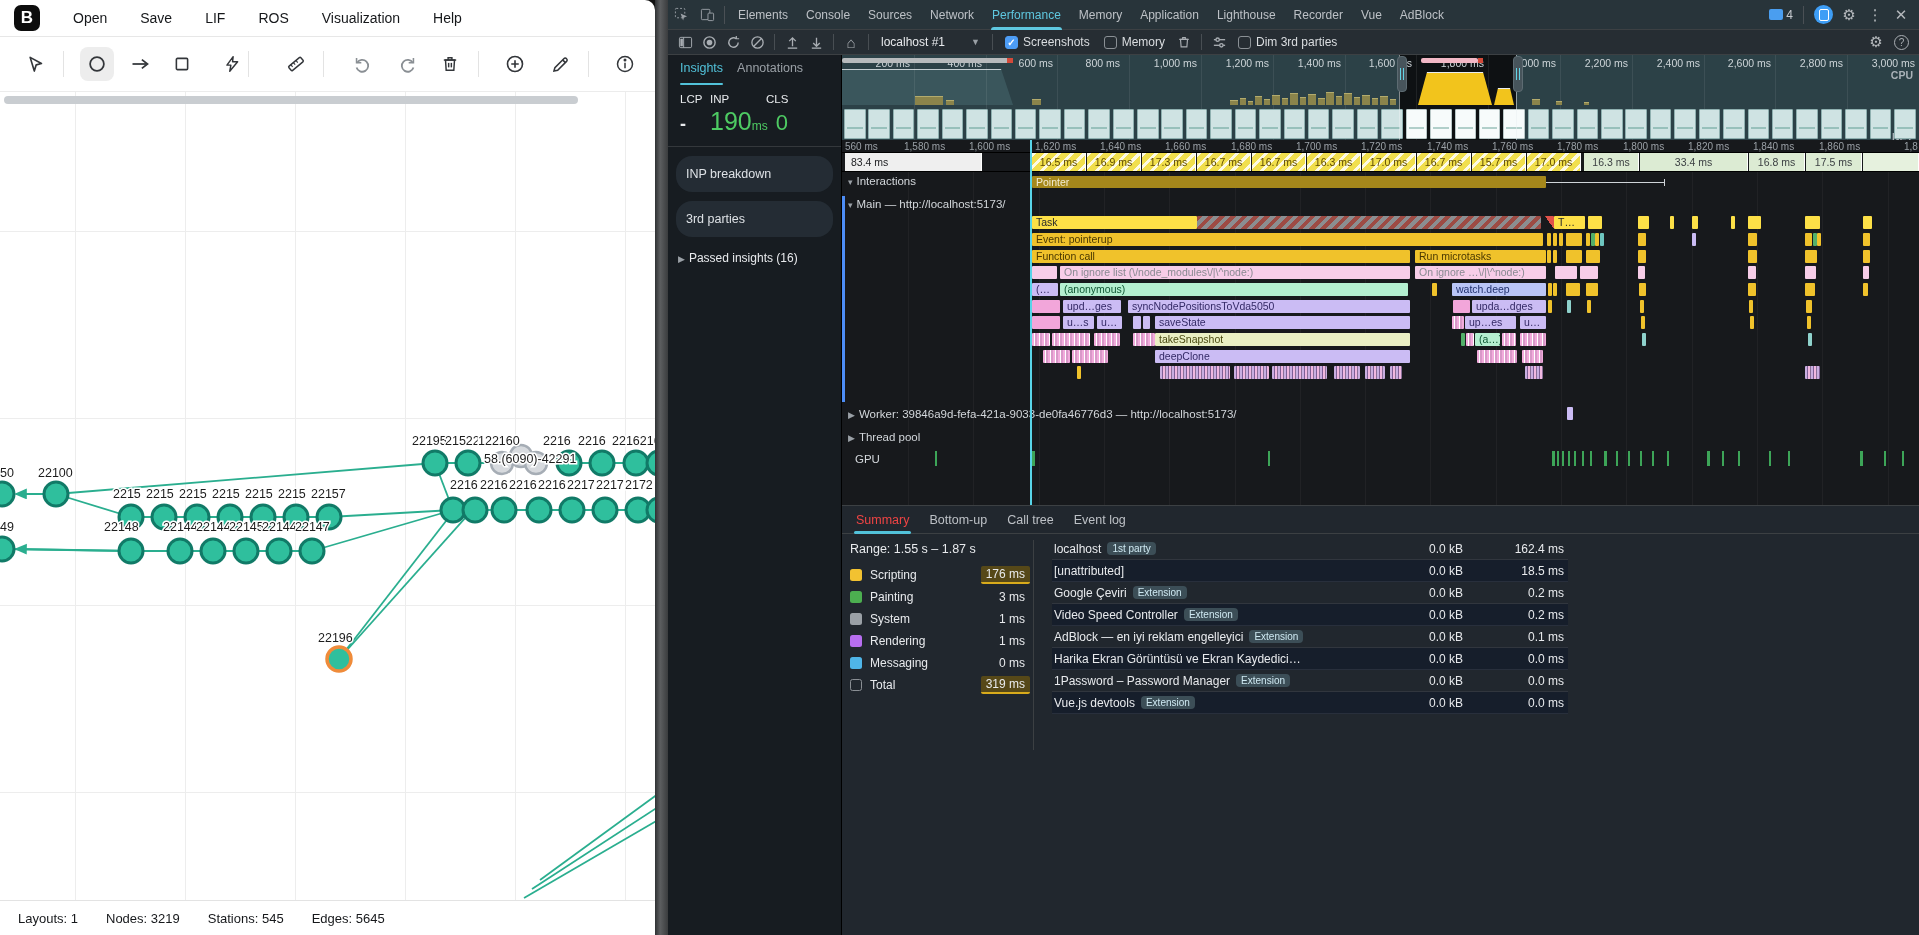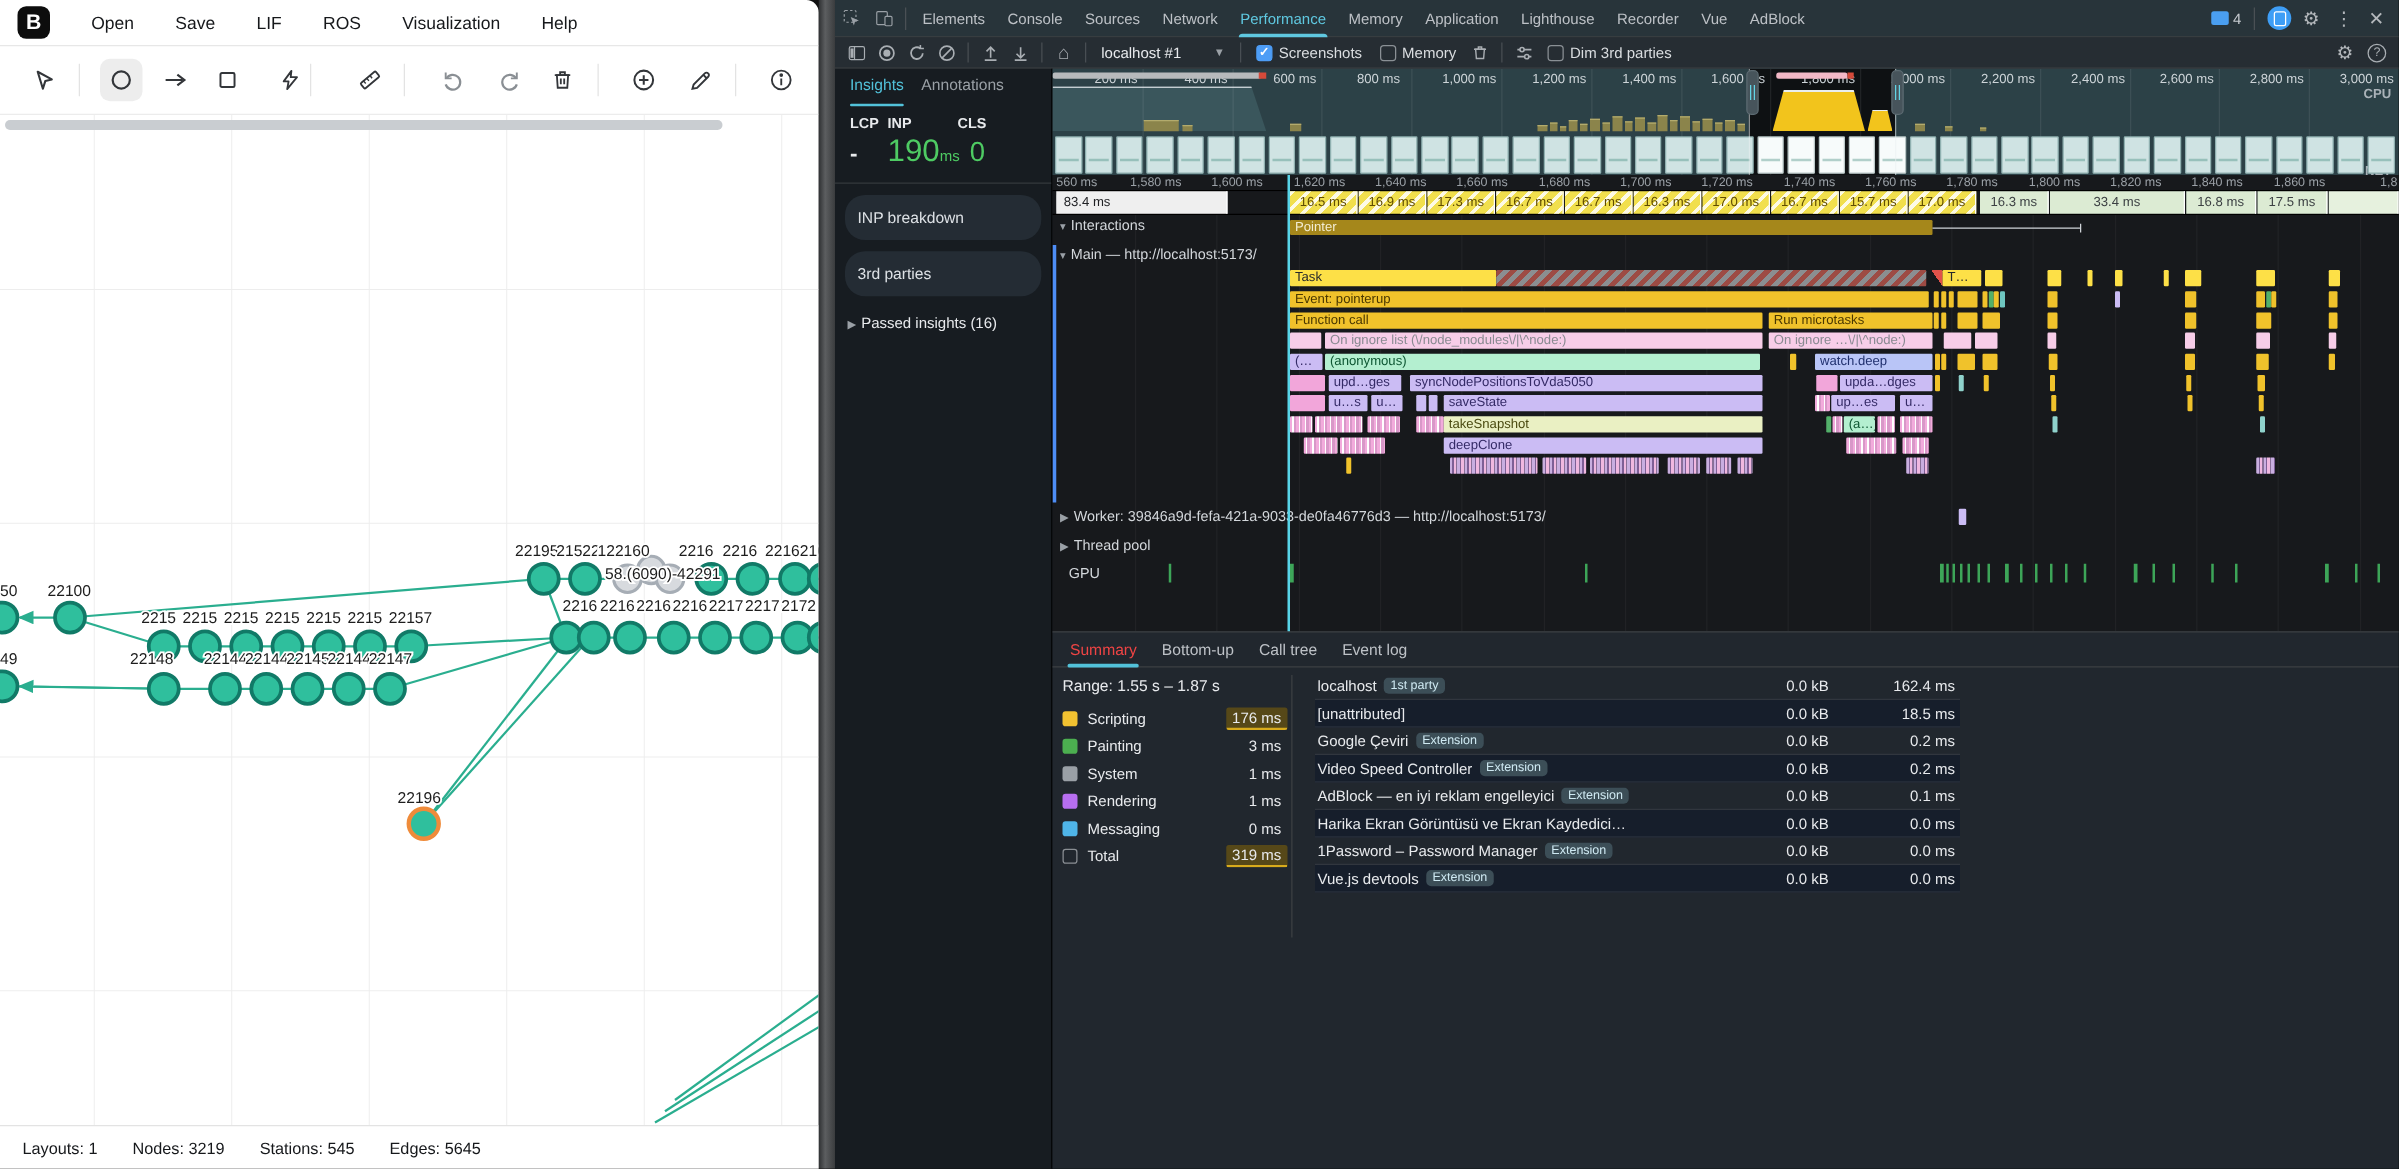--- a/index.html
+++ b/index.html
@@ -60,7 +60,7 @@
   .instab{font-size:12.5px;color:#9aa0a6;padding-bottom:8px;position:relative;margin-right:10px}
   .instab.active{color:#52c2da}
   .instab.active::after{content:"";position:absolute;left:0;right:0;bottom:0;height:2.5px;background:#52c2da;border-radius:2px}
-  .metlabels{display:flex;padding:8px 12px 0;font-weight:bold;font-size:11.5px;color:#e8eaed}
+  .metlabels{display:flex;padding:8px 12px 0;font-weight:normal;font-size:11.5px;color:#e8eaed}
   .metvals{display:flex;align-items:baseline;padding:2px 12px 10px;border-bottom:1px solid #34383c}
   .green{color:#4ecb63}
   .inscard{margin:9px 8px 0;background:#242c34;border-radius:16px;padding:11px 10px;font-size:12.5px;color:#dde1e5}

